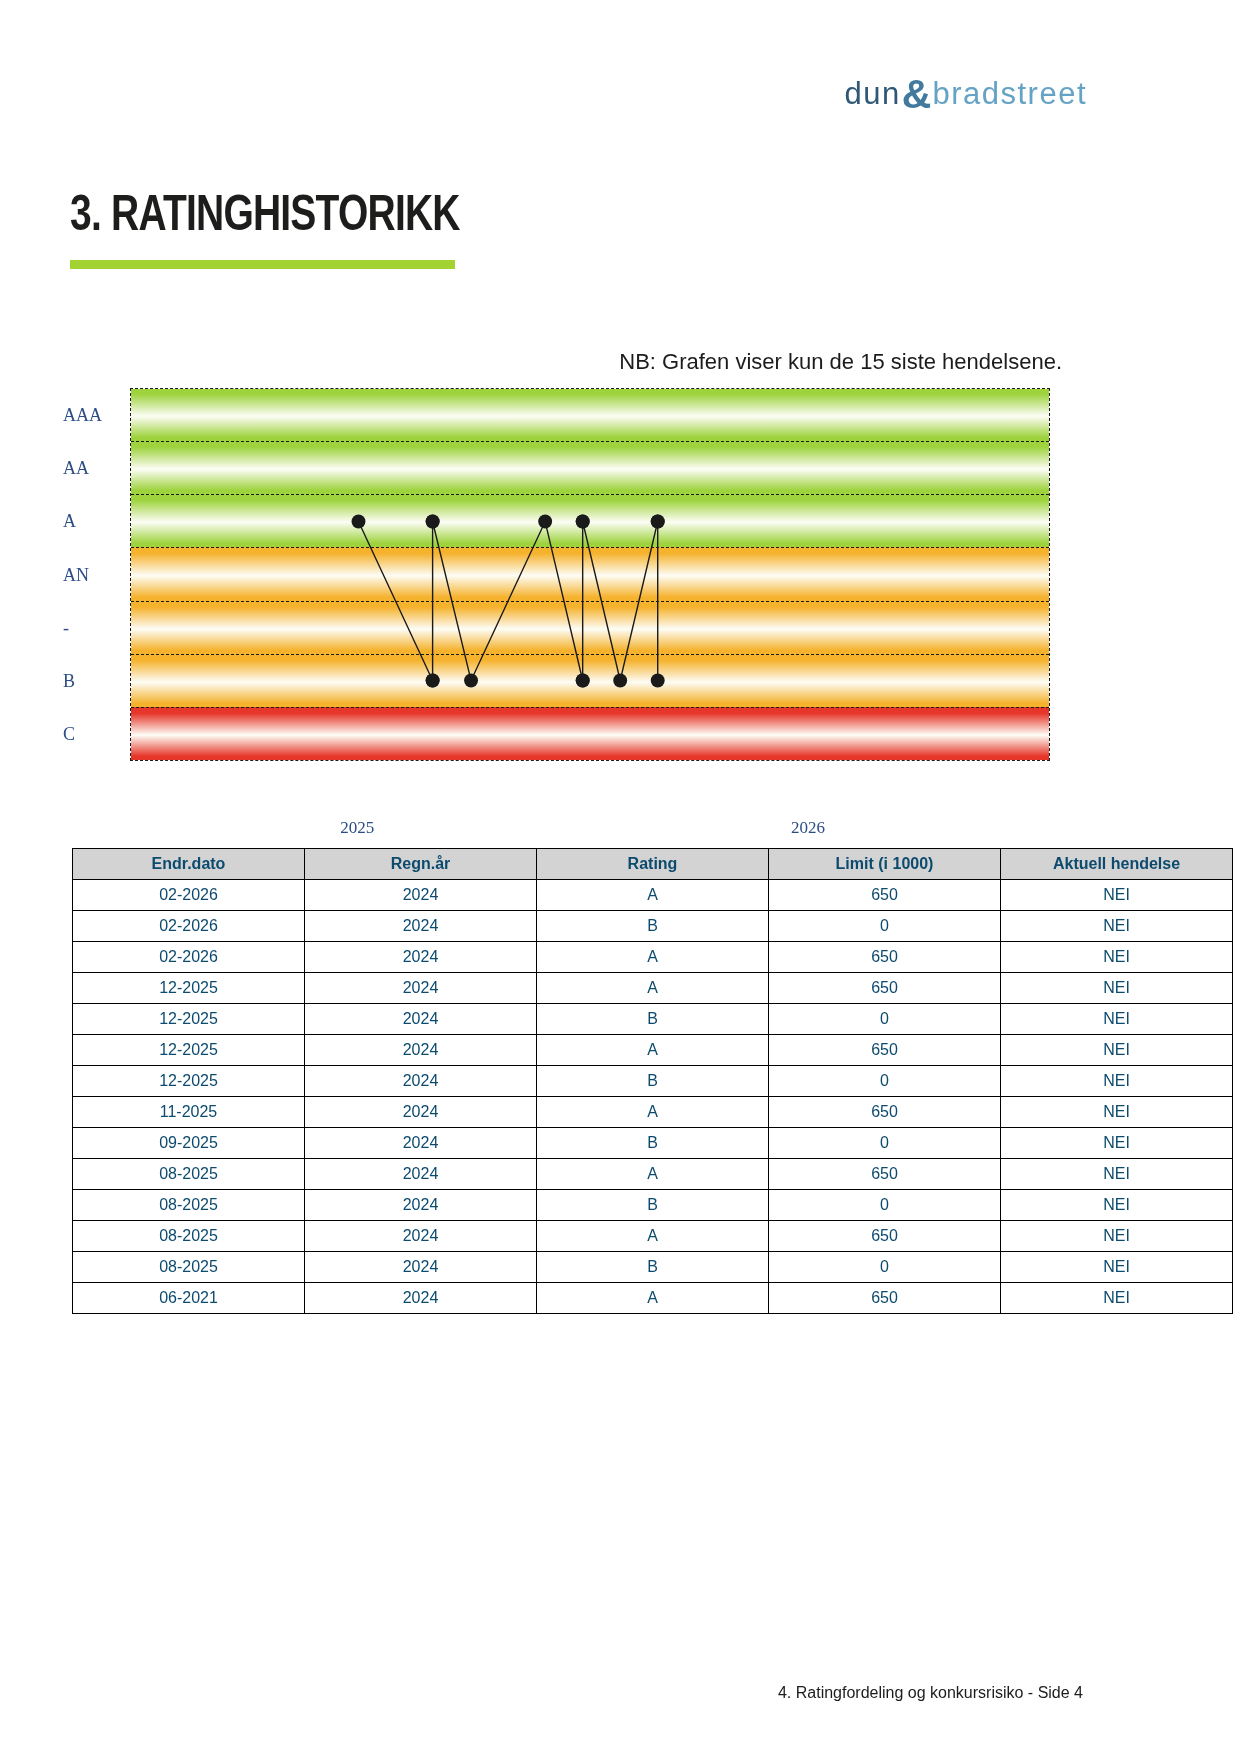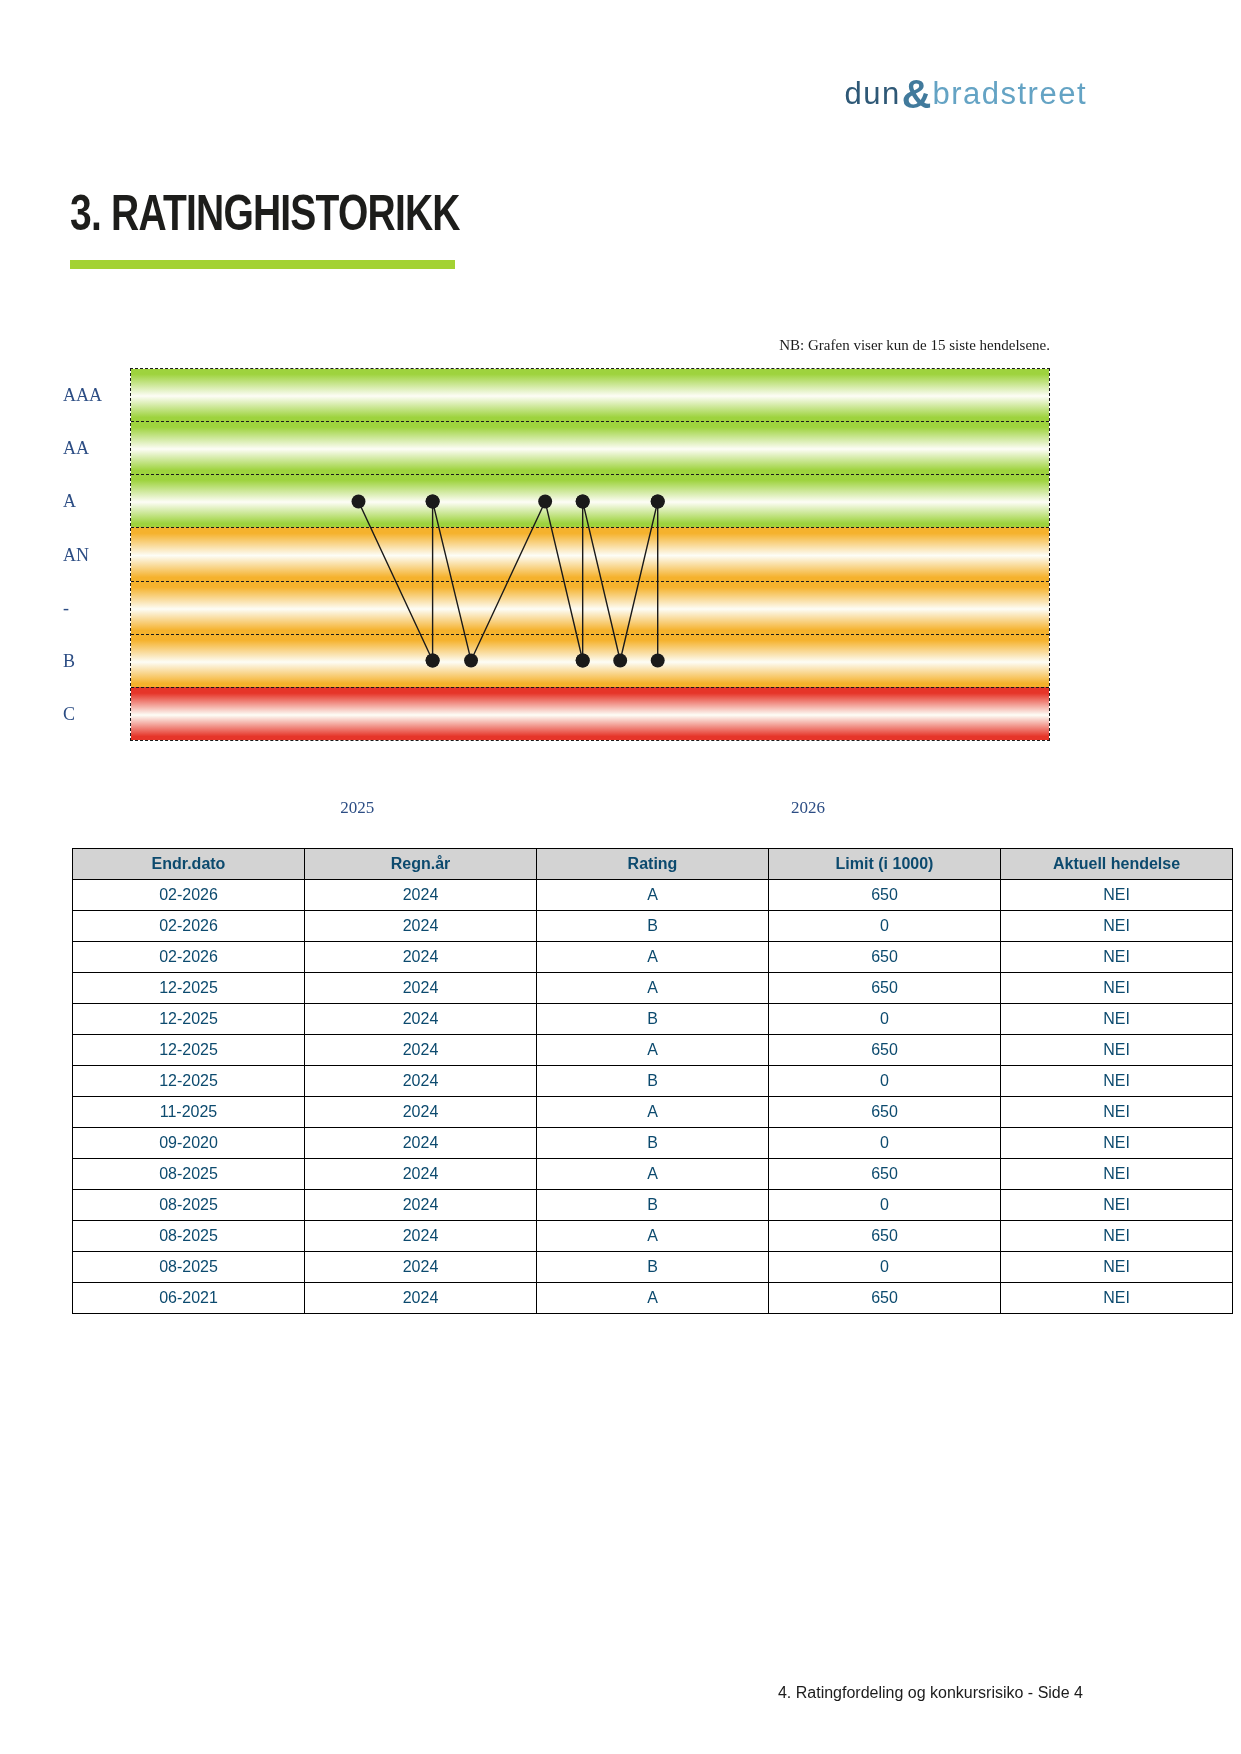--- a/index.html
+++ b/index.html
@@ -24,7 +24,7 @@
   .title-rule { position:absolute; left:70px; top:260px; width:385px; height:9px; }
 
   
-  .nb-note { position:absolute; left:130px; top:337px; width:920px; margin:0; text-align:right; font-size:15px;font-family:Liberation Serif, serif; }
+  .nb-note { position:absolute; left:130px; top:337px; width:920px; margin:12px; text-align:right; font-size:22px; }
 
   
   .chart { position:absolute; left:130px; top:368px; width:920px; height:373px;font-family:Liberation Serif, serif; }

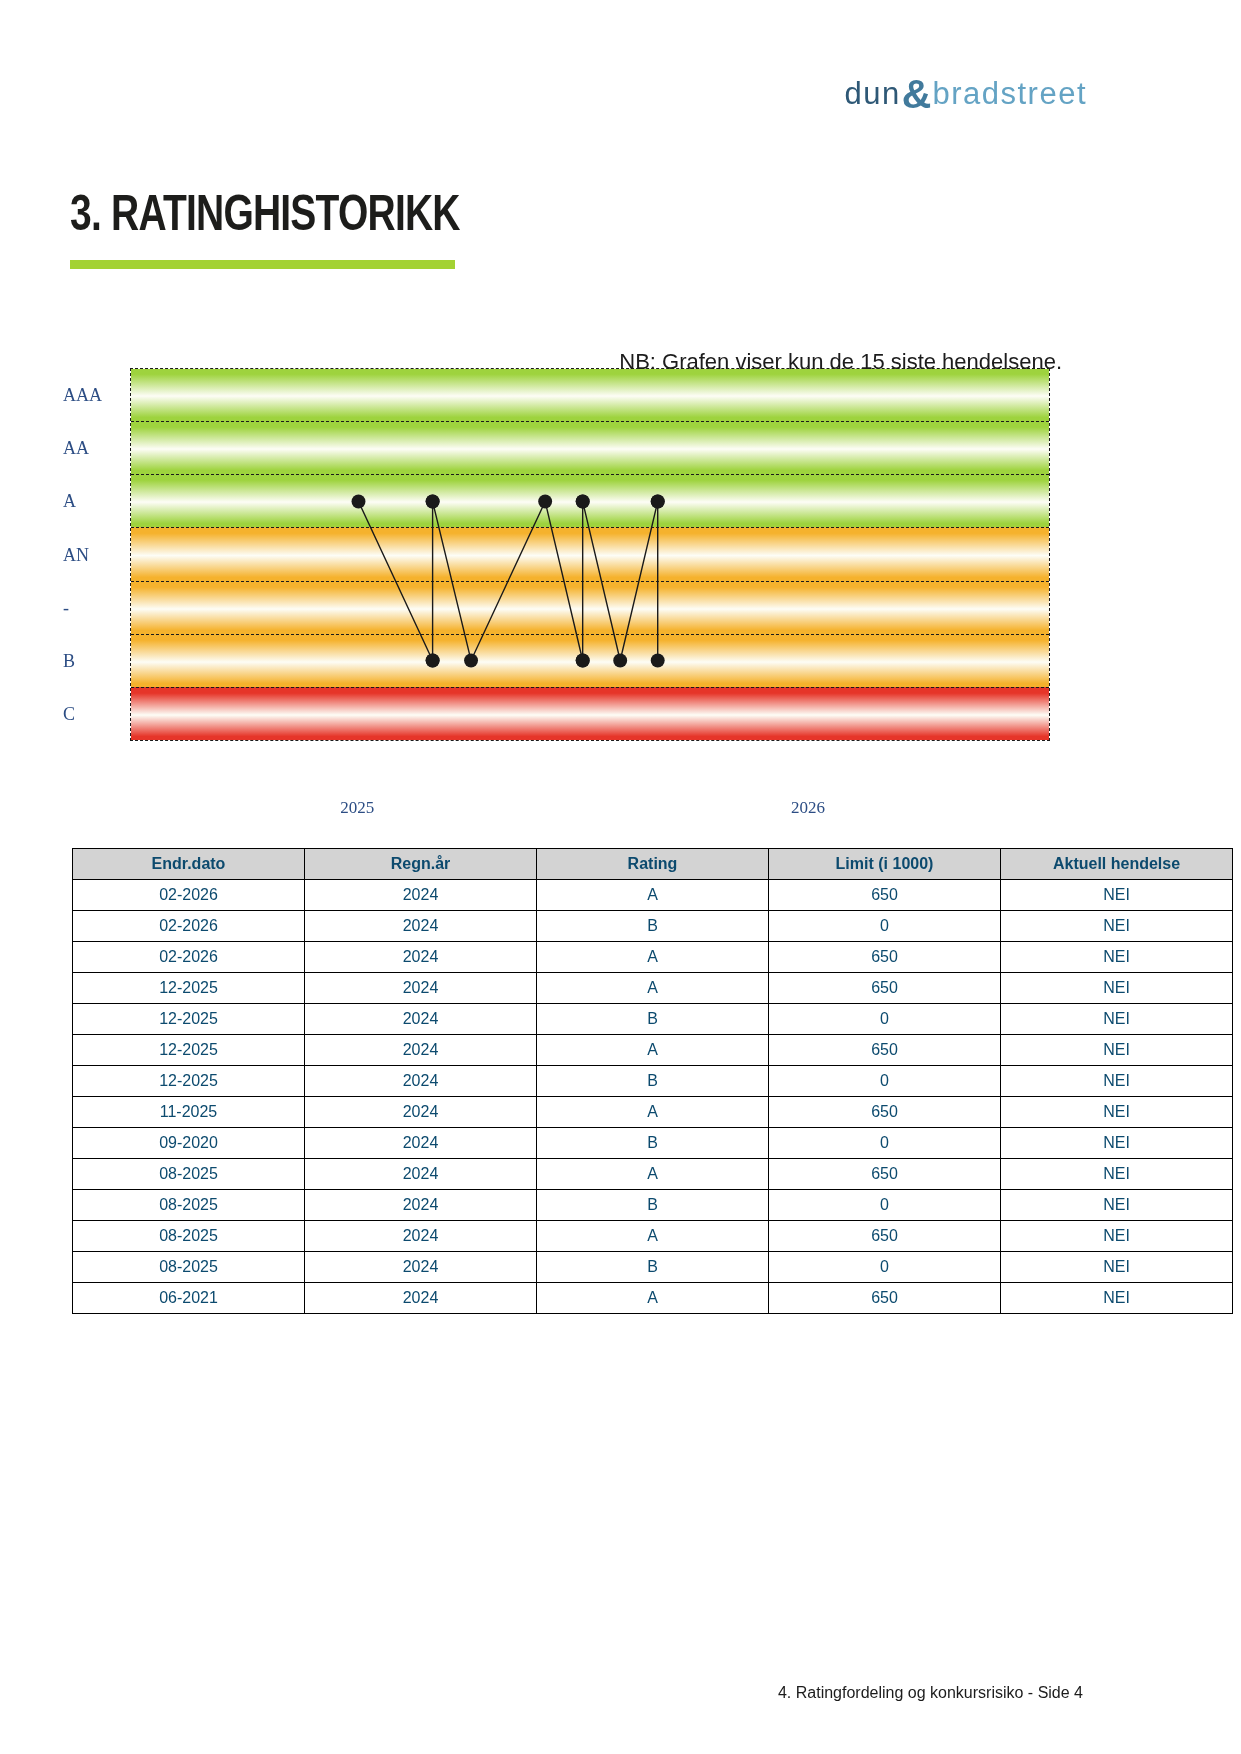--- a/index.html
+++ b/index.html
@@ -27,7 +27,7 @@
   .nb-note { position:absolute; left:130px; top:337px; width:920px; margin:12px; text-align:right; font-size:22px; }
 
   
-  .chart { position:absolute; left:130px; top:368px; width:920px; height:373px;font-family:Liberation Serif, serif; }
+  .chart { position:absolute; left:130px; top:388px; width:920px; height:373px;font-family:Liberation Serif, serif; }
   .plot  { position:absolute; inset:0; display:flex; flex-direction:column; border:1px dashed #1a1a1a; box-sizing:border-box; }
   .band  { flex:1 1 0; }
   .band-sep { border-top:1px dashed #1a1a1a; }

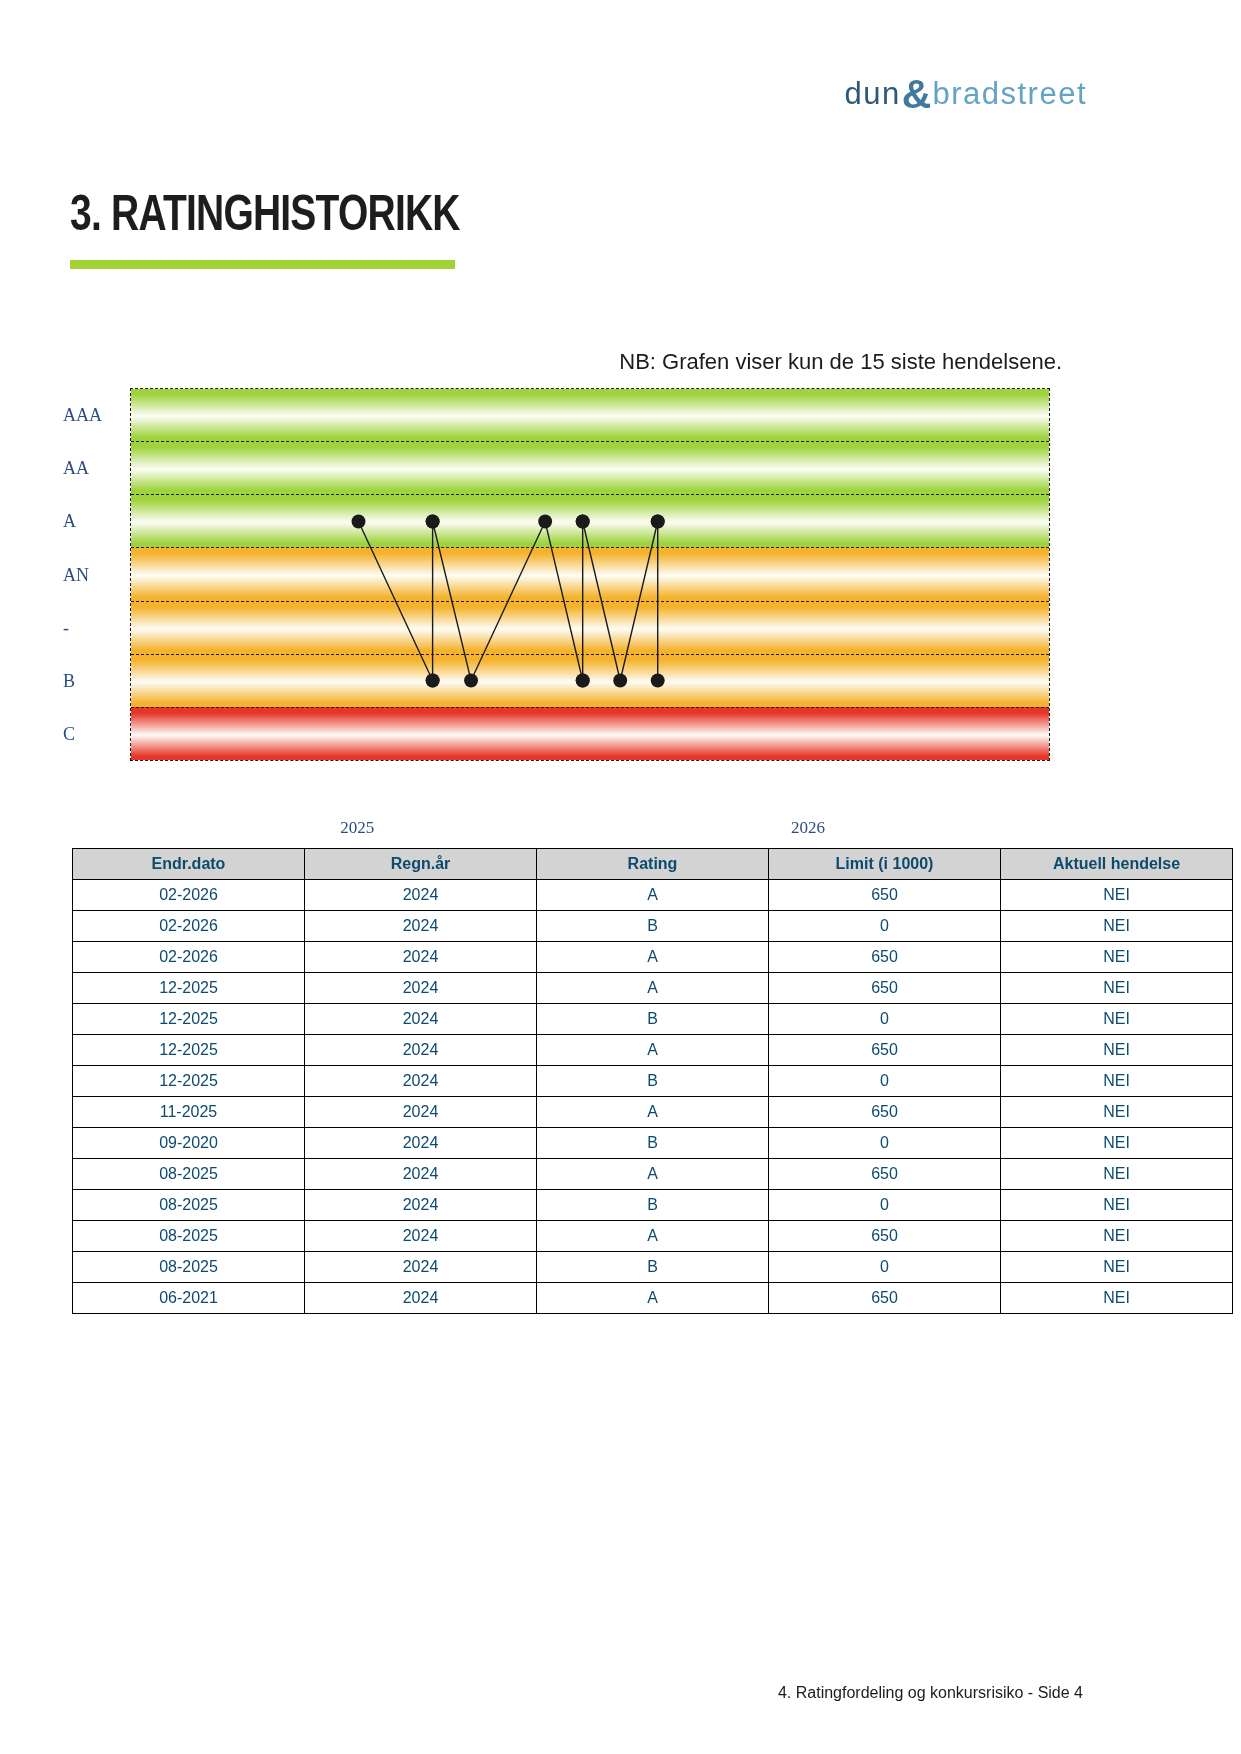--- a/index.html
+++ b/index.html
@@ -173,7 +173,7 @@
           <td>NEI</td>
         </tr>
         <tr>
-          <td>09-2020</td>
+          <td>09-2025</td>
           <td>2024</td>
           <td>B</td>
           <td>0</td>

